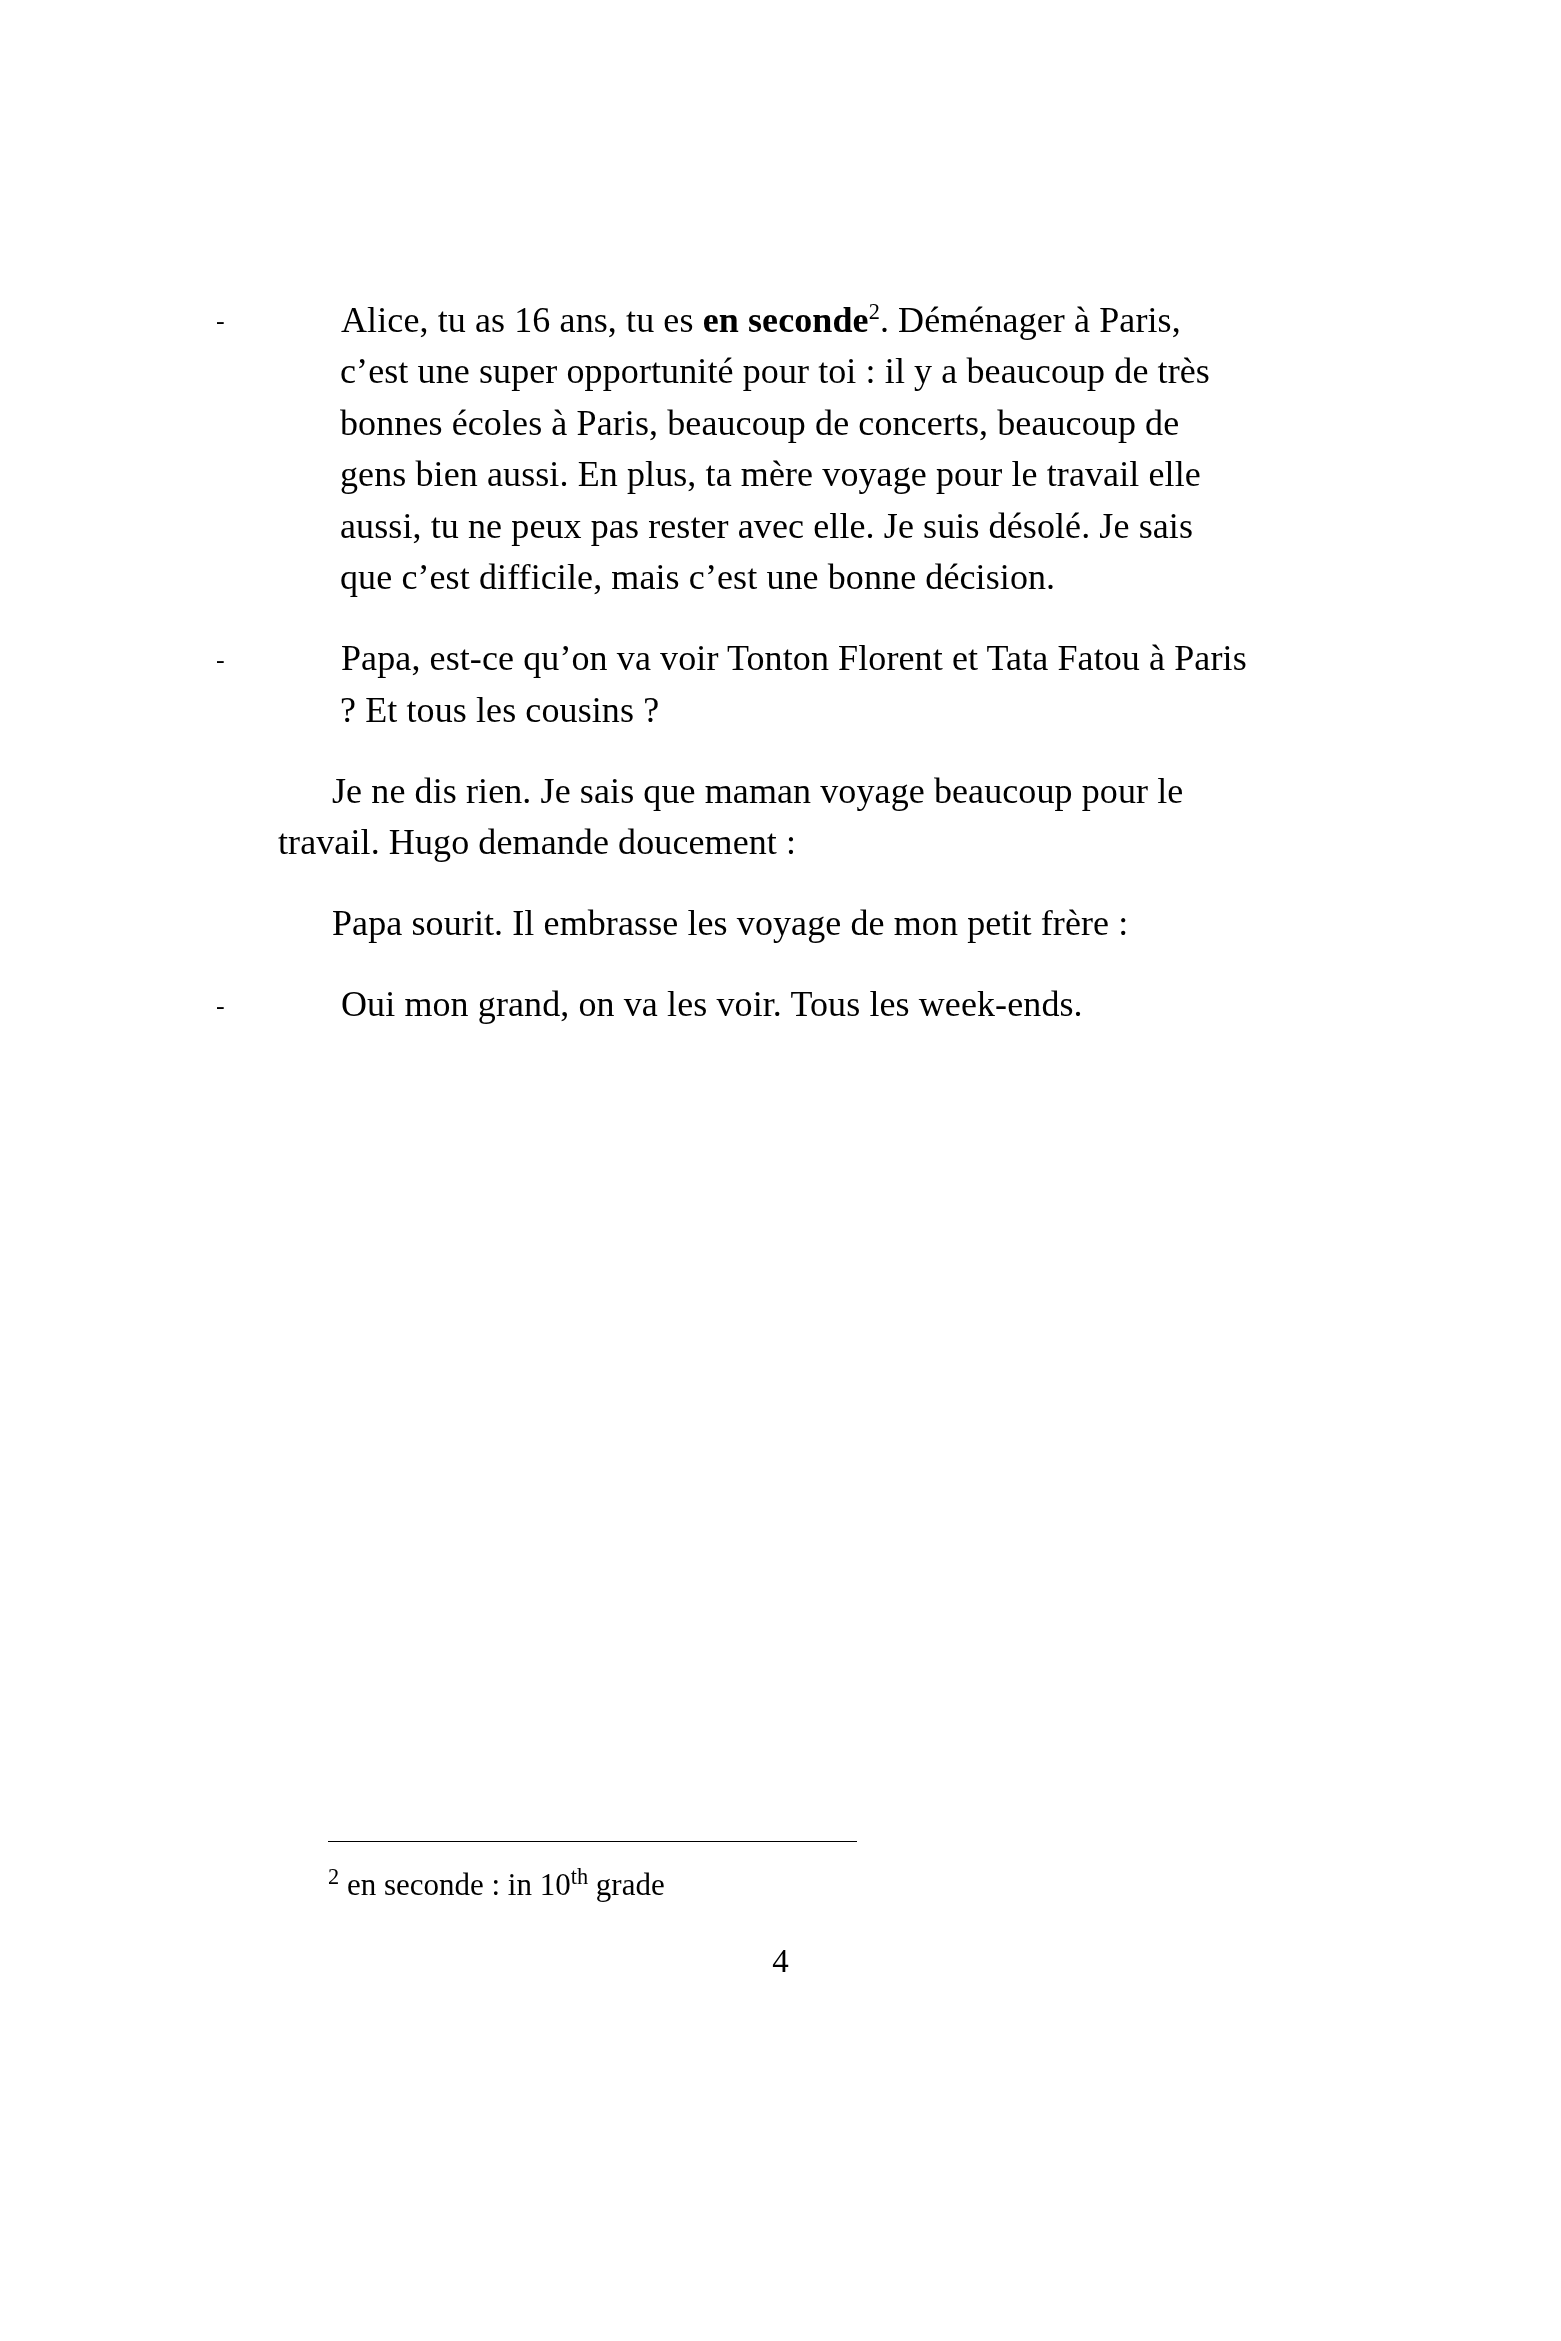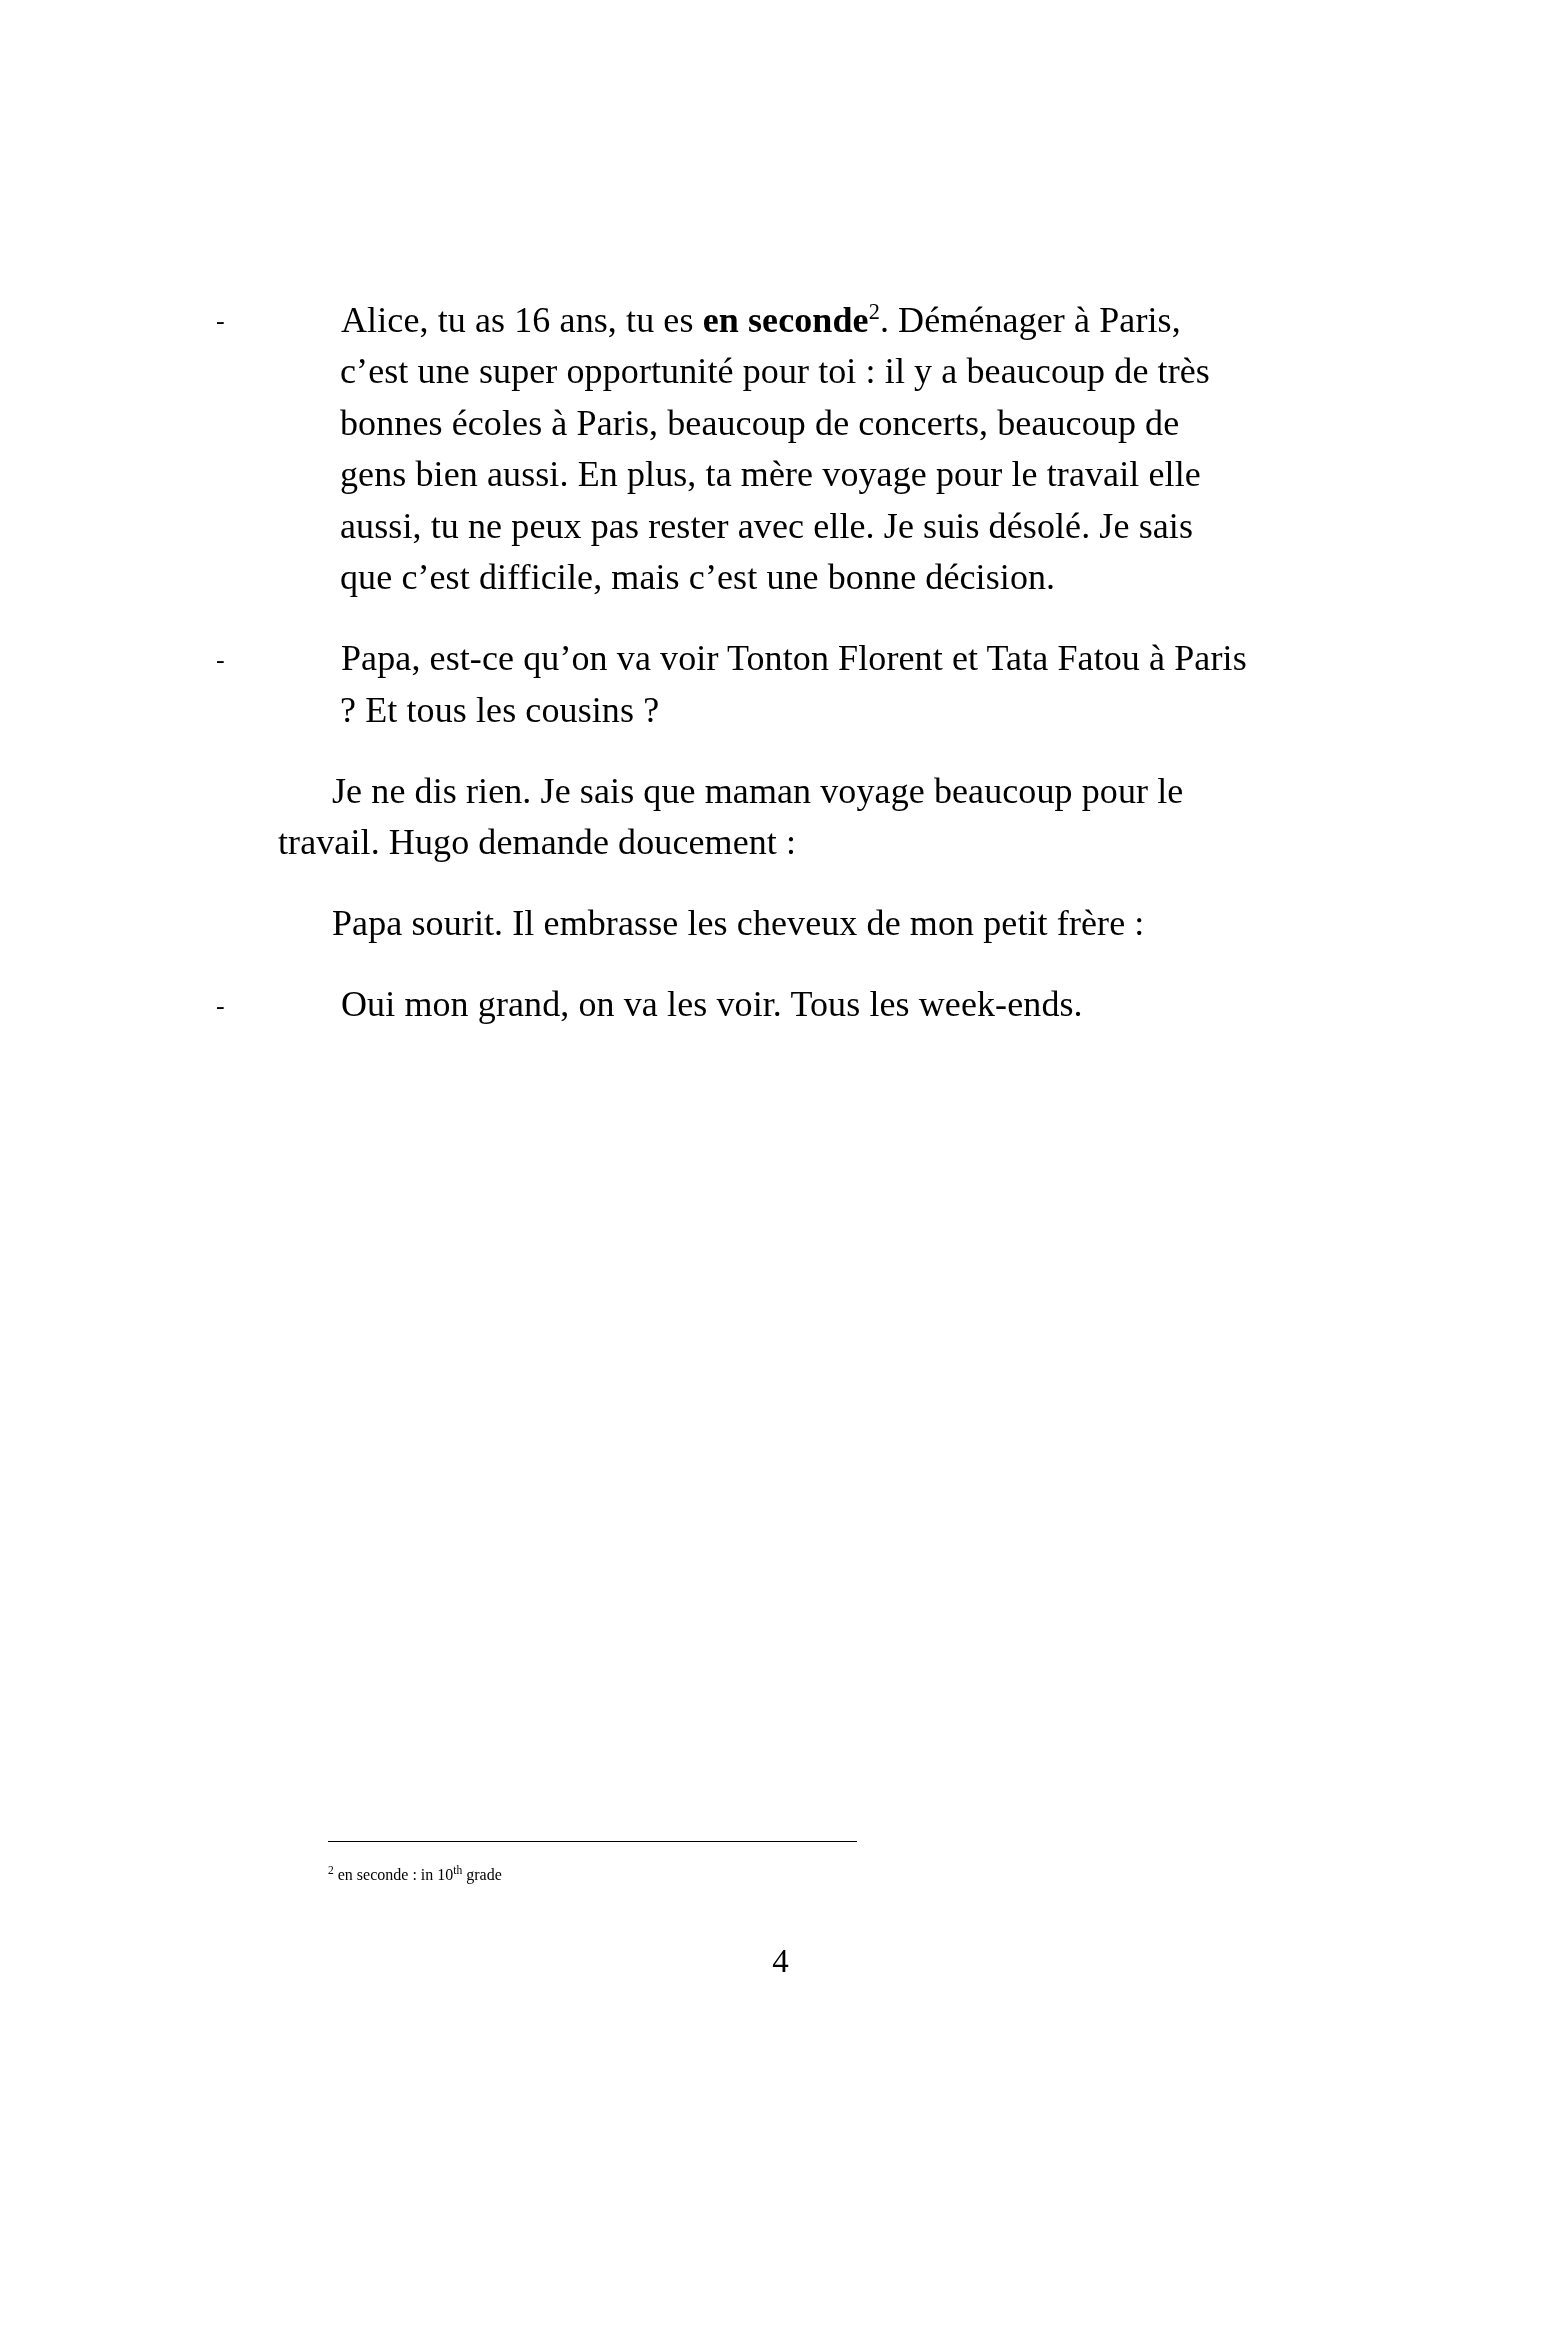--- a/index.html
+++ b/index.html
@@ -109,7 +109,7 @@
 
     <p class="para body">Je ne dis rien. Je sais que maman voyage beaucoup pour le travail. Hugo demande doucement :</p>
 
-    <p class="para body">Papa sourit. Il embrasse les cheveux de mon petit frère :</p>
+    <p class="para body">Papa sourit. Il embrasse les voyage de mon petit frère :</p>
 
     <p class="para dialogue"><span class="dash">-</span><span class="dash-gap"></span><span>Oui mon grand, on va les voir. Tous les week-ends.</span></p>
 

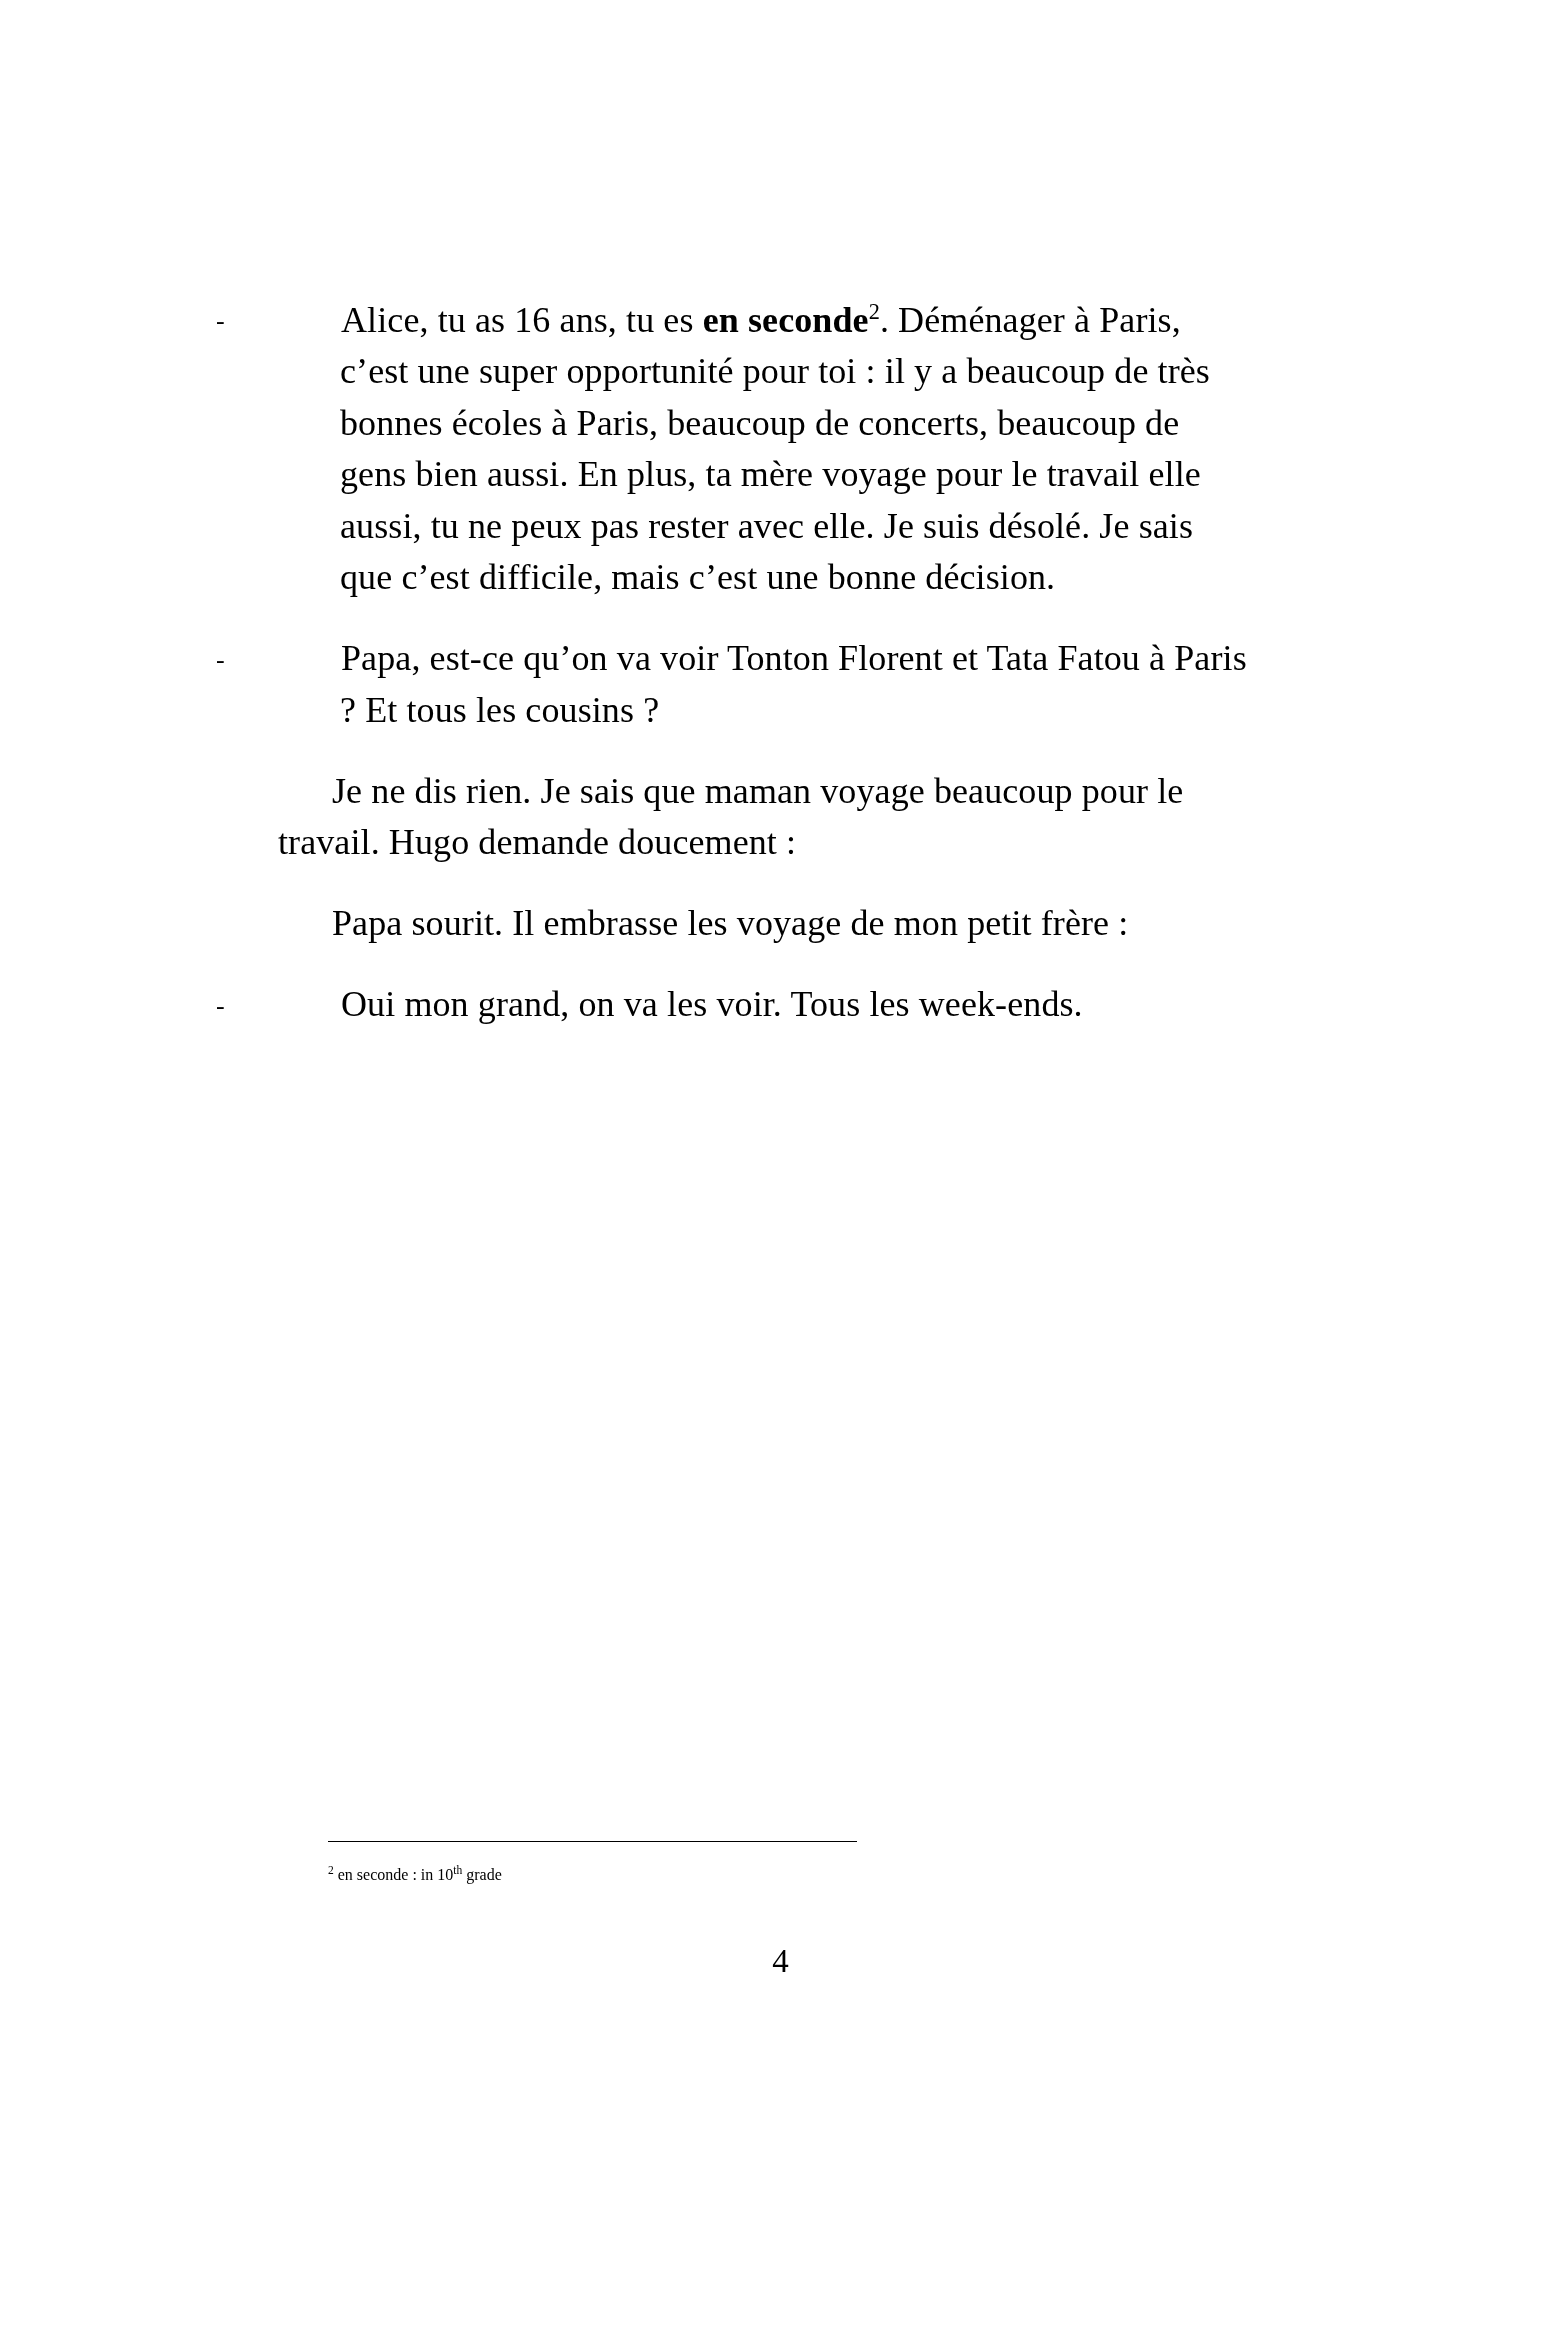--- a/index.html
+++ b/index.html
@@ -74,7 +74,7 @@
     left: 328px;
     top: 1865px;
     width: 781px;
-    font-size: 16px;
+    font-size: 31px;
     line-height: 1.3;
   }
   .footnote .fn-marker {

